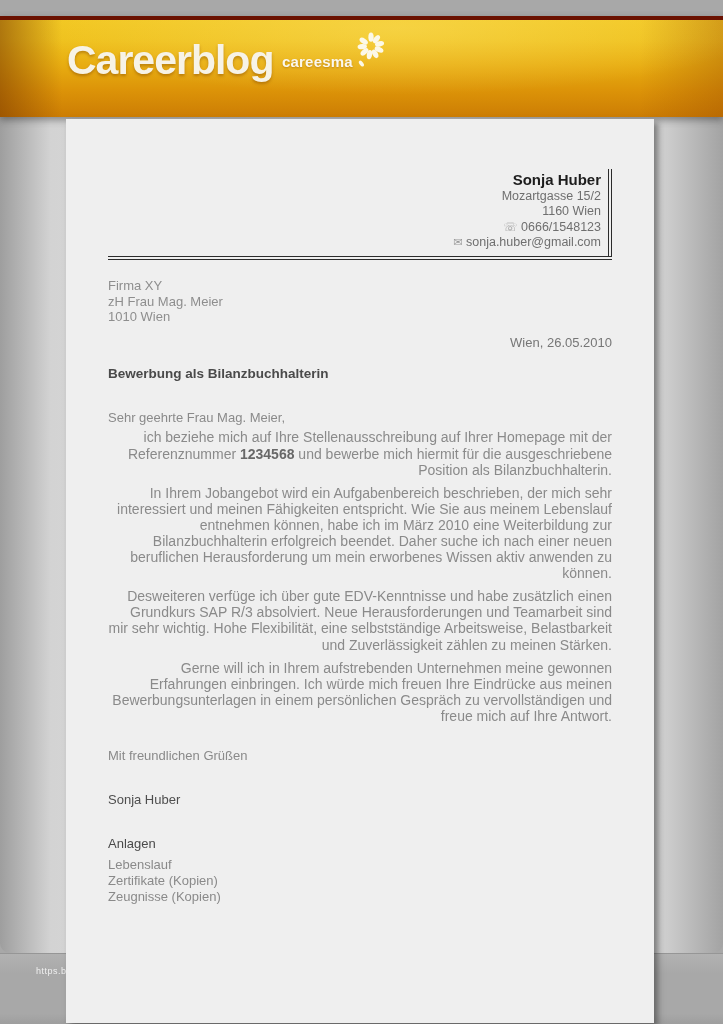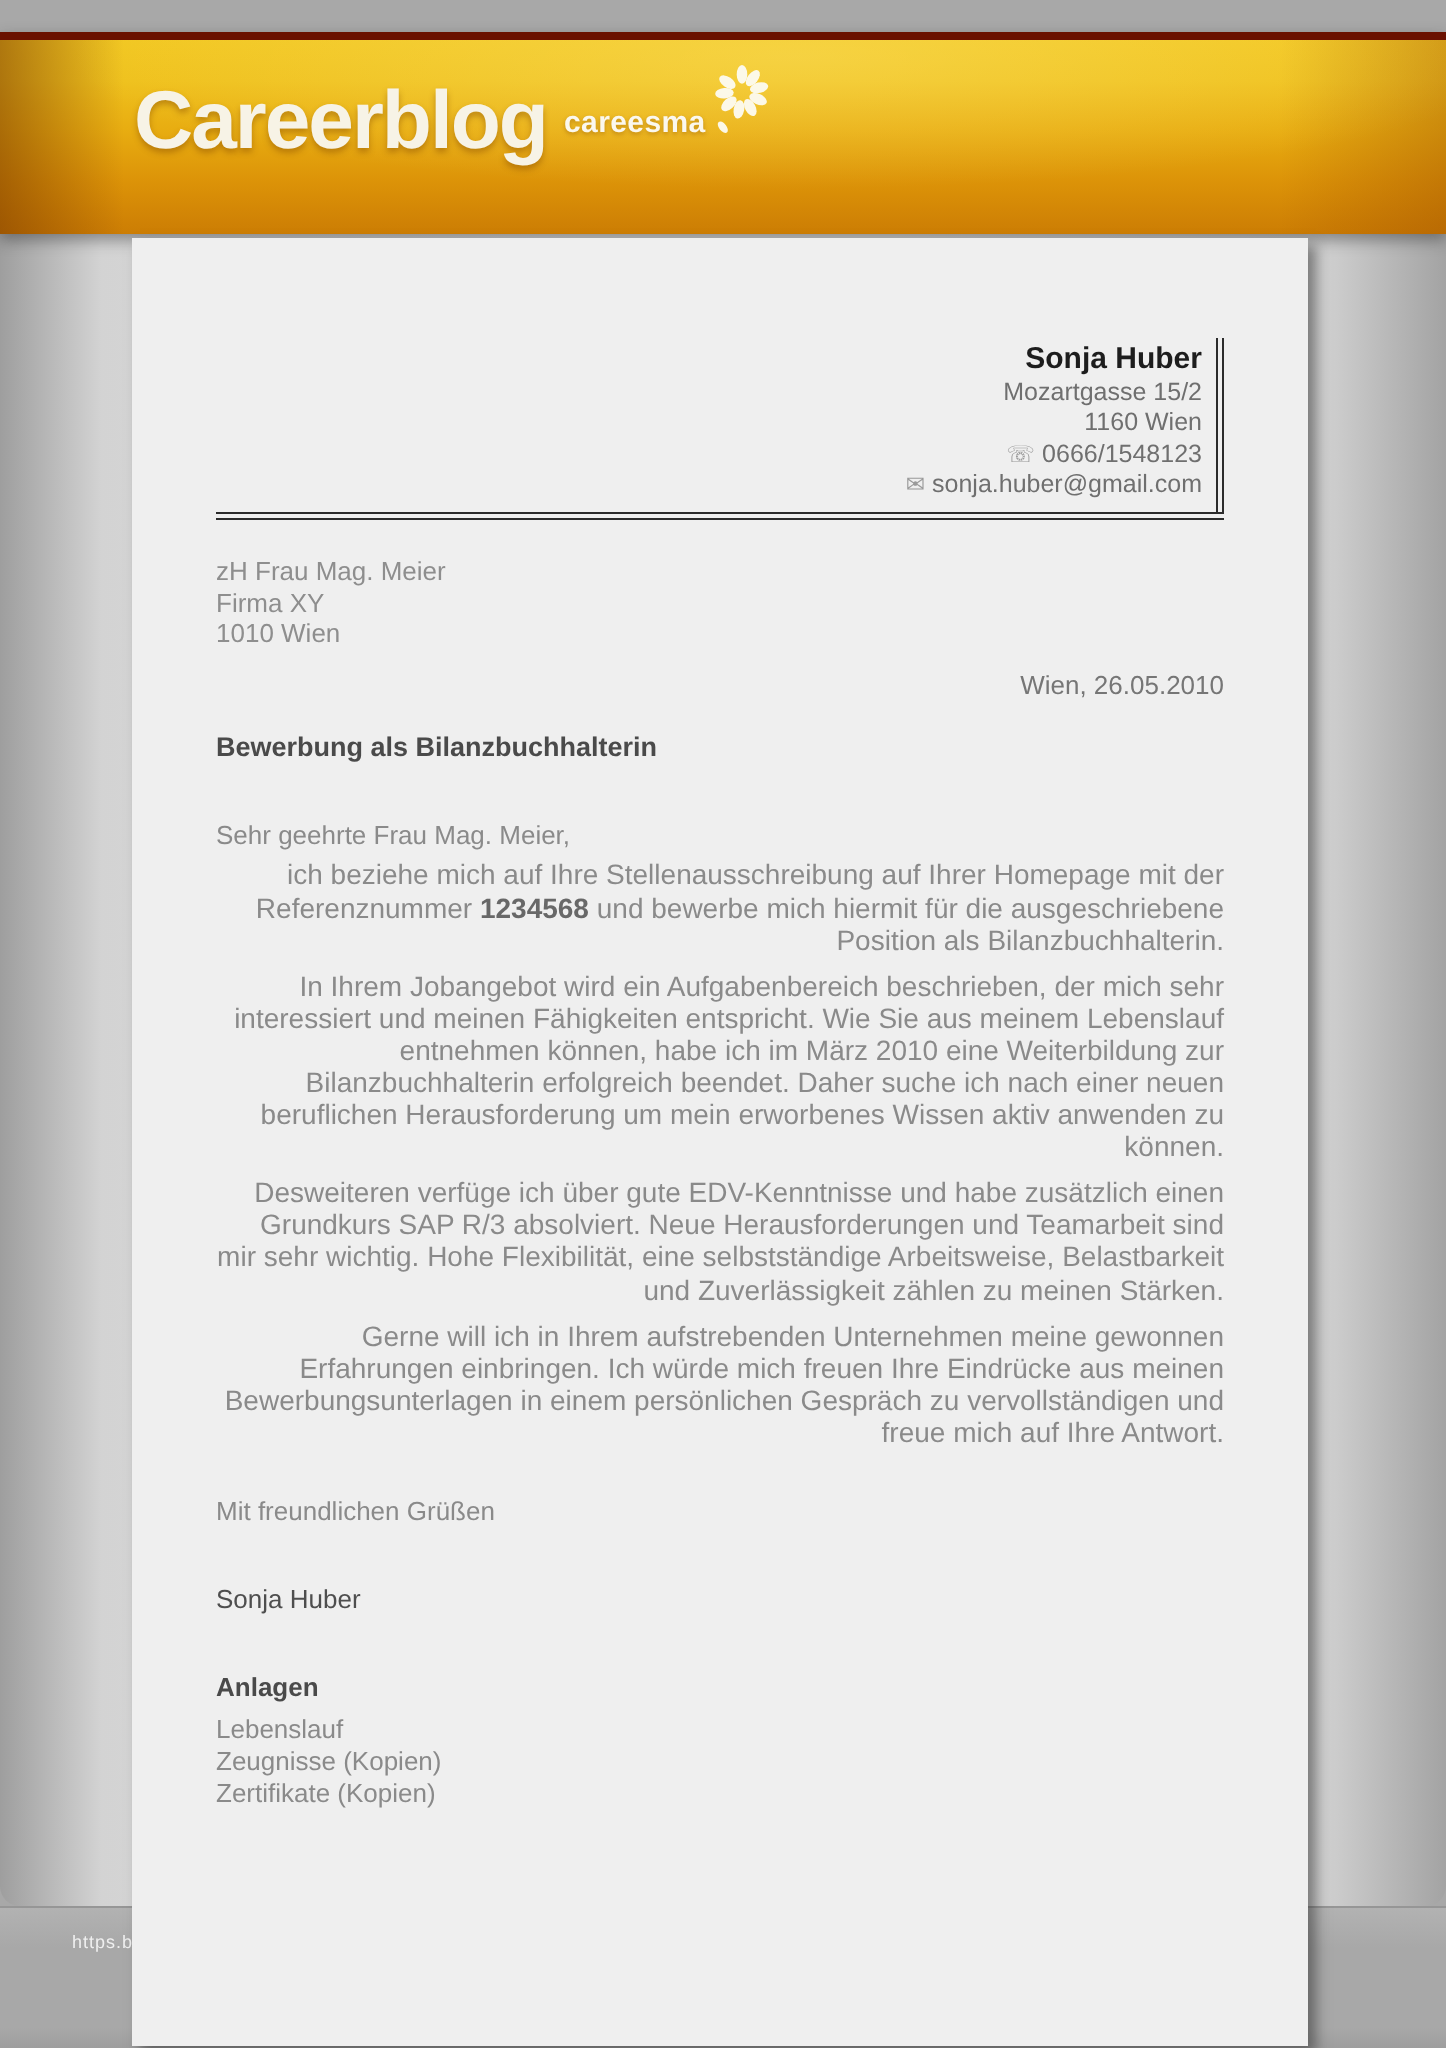--- a/index.html
+++ b/index.html
@@ -127,8 +127,8 @@
       </div>
 
       <div class="recipient">
+        <div>Firma XY</div>
         <div>zH Frau Mag. Meier</div>
-        <div>Firma XY</div>
         <div>1010 Wien</div>
       </div>
 

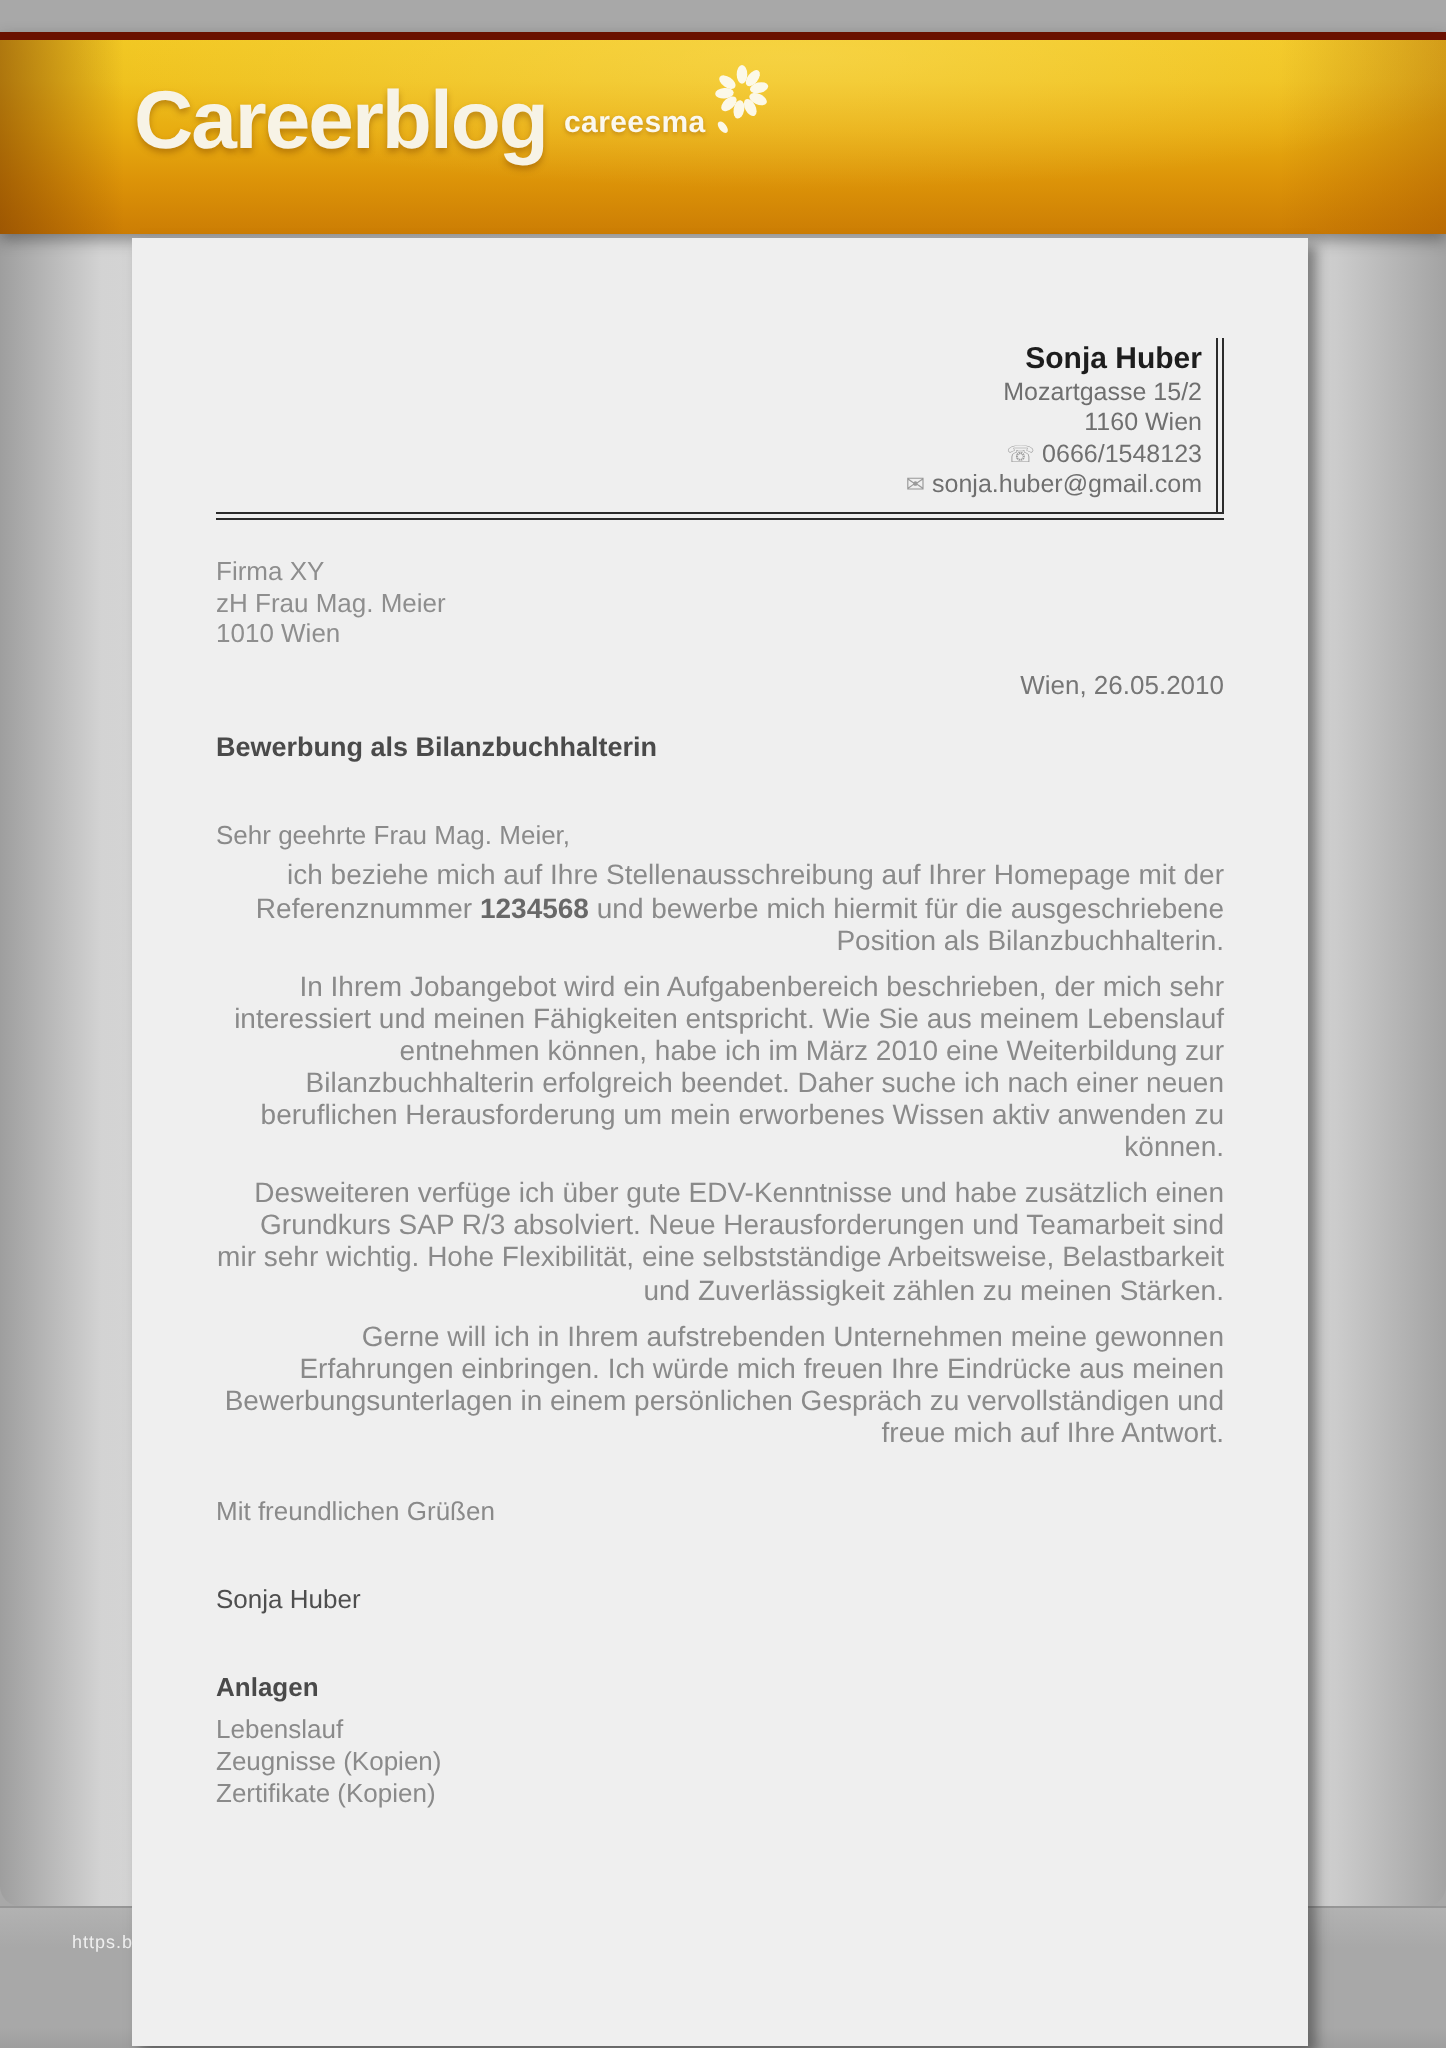--- a/index.html
+++ b/index.html
@@ -79,7 +79,7 @@
 
   .closing { margin-top:24px; font-size:13px; color:#8a8a8a; line-height:16px; }
   .signature { margin-top:28px; font-size:13px; color:#4e4e4e; line-height:16px; }
-  .anlagen { margin-top:28px; font-size:13px; font-weight:bold; color:#4a4a4a; line-height:16px; }
+  .anlagen { margin-top:28px; font-size:13px; font-weight:normal; color:#4a4a4a; line-height:16px; }
   .attachments { margin-top:5px; font-size:13px; color:#8a8a8a; line-height:16px; }
 </style>
 </head>

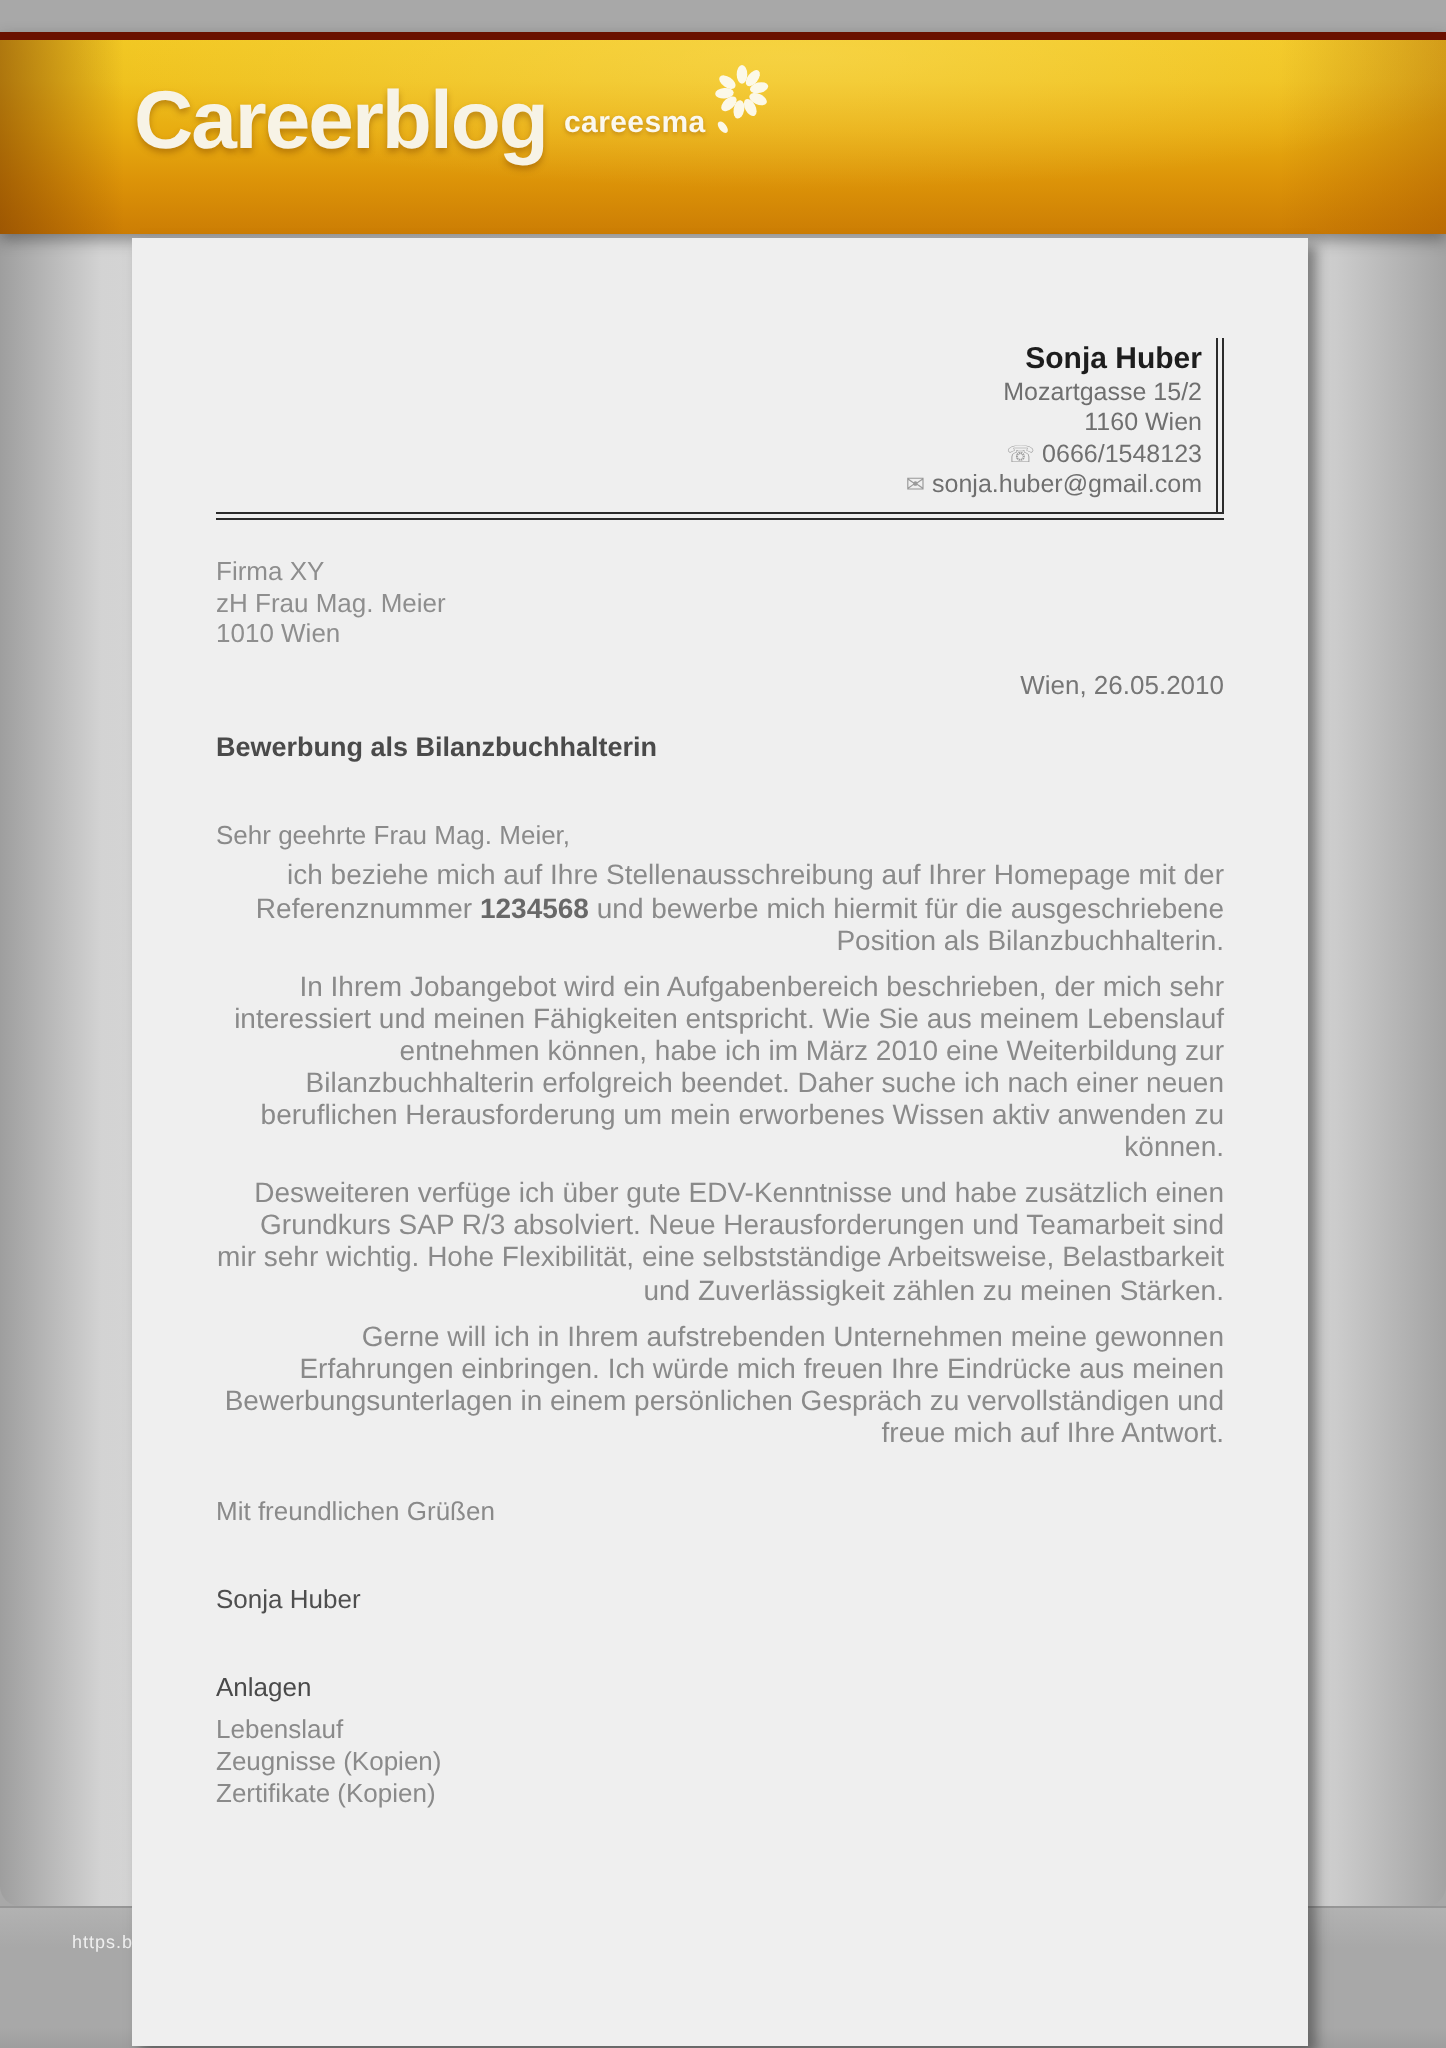--- a/index.html
+++ b/index.html
@@ -150,8 +150,8 @@
       <div class="anlagen">Anlagen</div>
       <div class="attachments">
         <div>Lebenslauf</div>
+        <div>Zertifikate (Kopien)</div>
         <div>Zeugnisse (Kopien)</div>
-        <div>Zertifikate (Kopien)</div>
       </div>
 
     </div>

